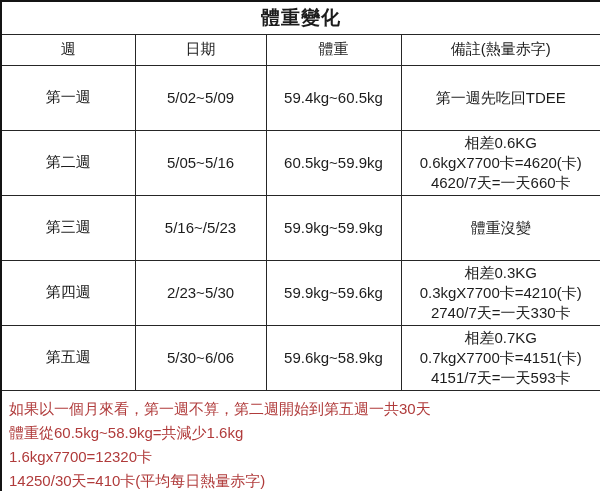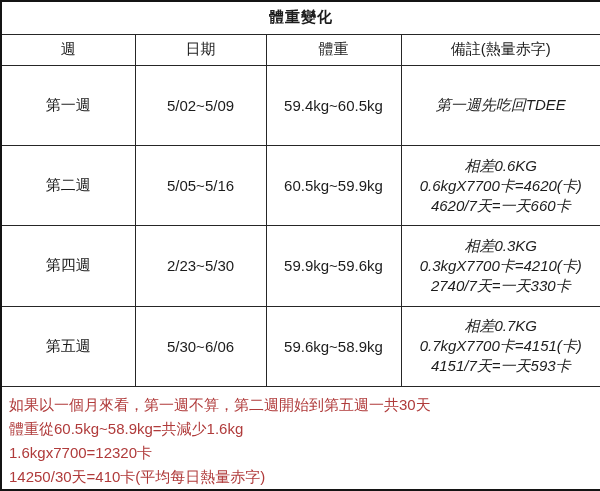--- a/index.html
+++ b/index.html
@@ -35,7 +35,7 @@
     height: 33px;
   }
   tr.title-row th {
-    font-size: 15px;
+    font-size: 19px;
     font-weight: bold;
     letter-spacing: 1px;
   }

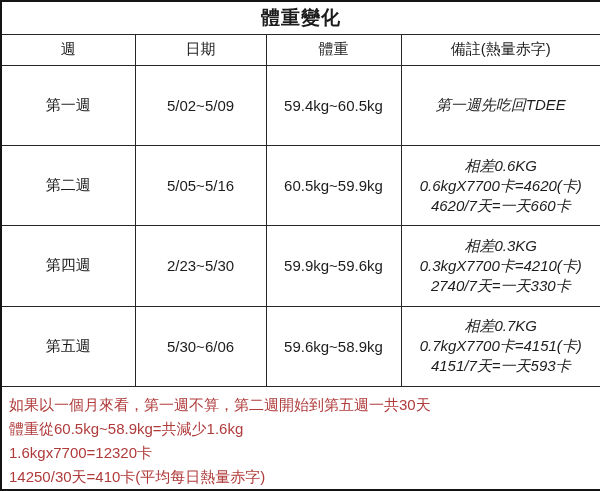--- a/index.html
+++ b/index.html
@@ -47,7 +47,6 @@
   }
   td.notes-cell div {
     line-height: 20px;
-    font-style: italic;
   }
   tfoot tr {
     height: 100px;

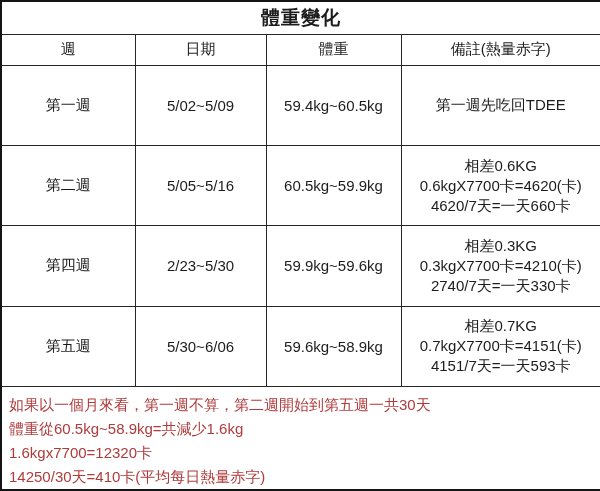--- a/index.html
+++ b/index.html
@@ -100,6 +100,14 @@
         </td>
       </tr>
       <tr class="data-row">
+        <td>第三週</td>
+        <td>5/16~/5/23</td>
+        <td>59.9kg~59.9kg</td>
+        <td class="notes-cell">
+          <div>體重沒變</div>
+        </td>
+      </tr>
+      <tr class="data-row">
         <td>第四週</td>
         <td>2/23~5/30</td>
         <td>59.9kg~59.6kg</td>

